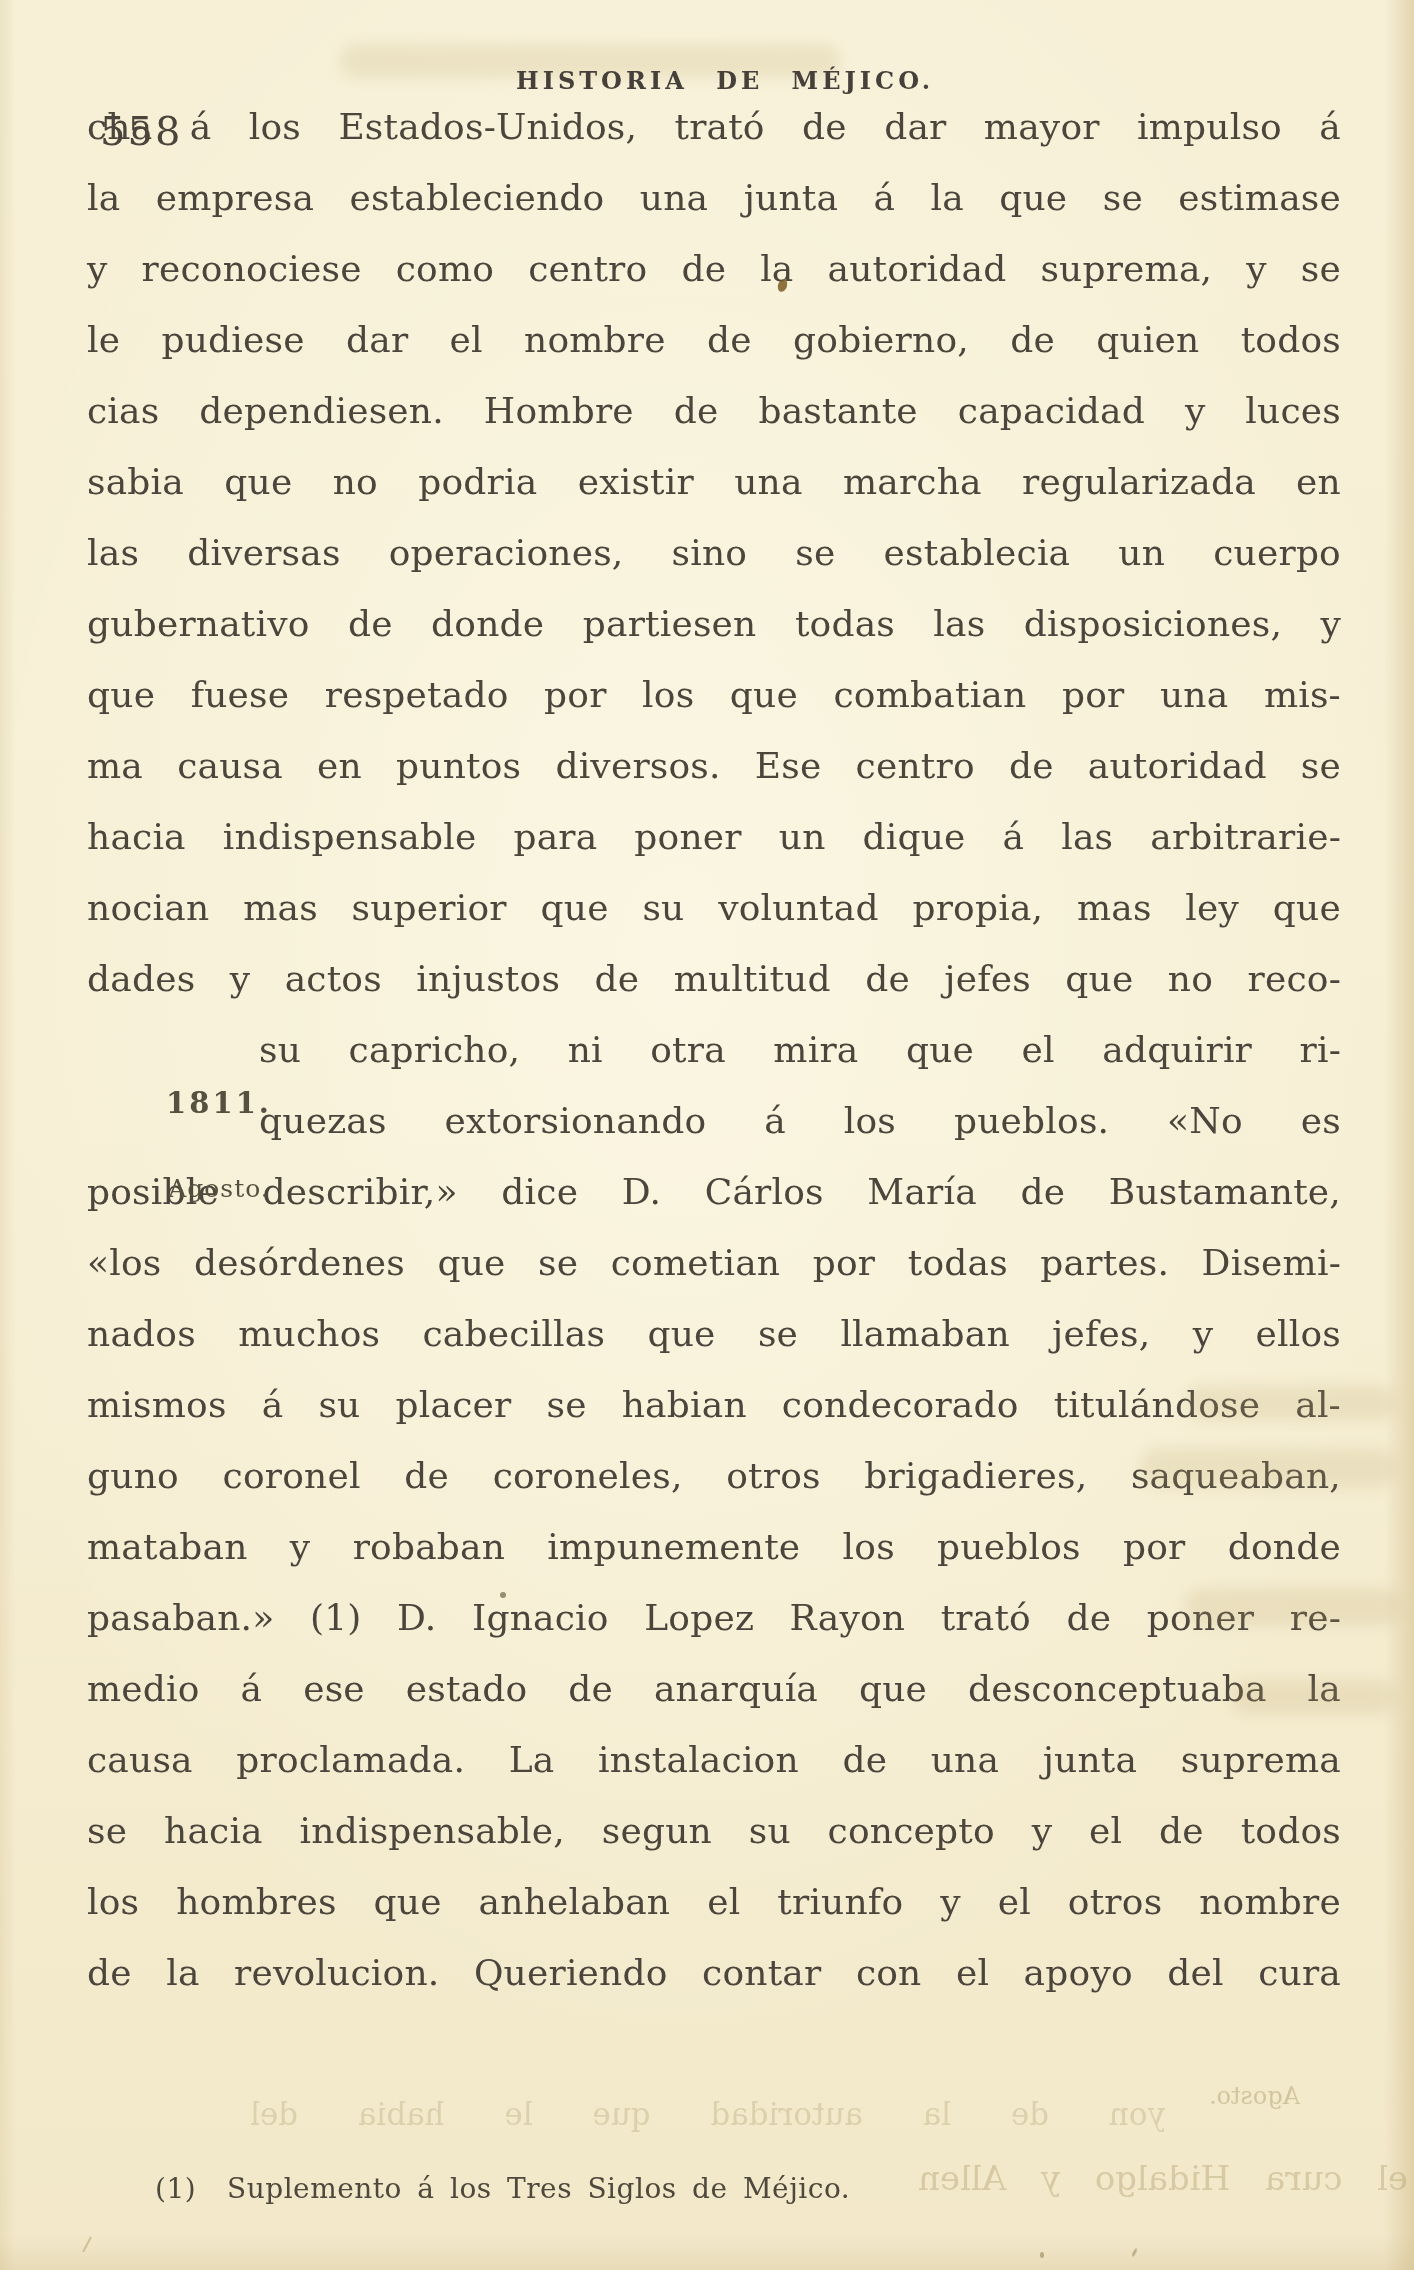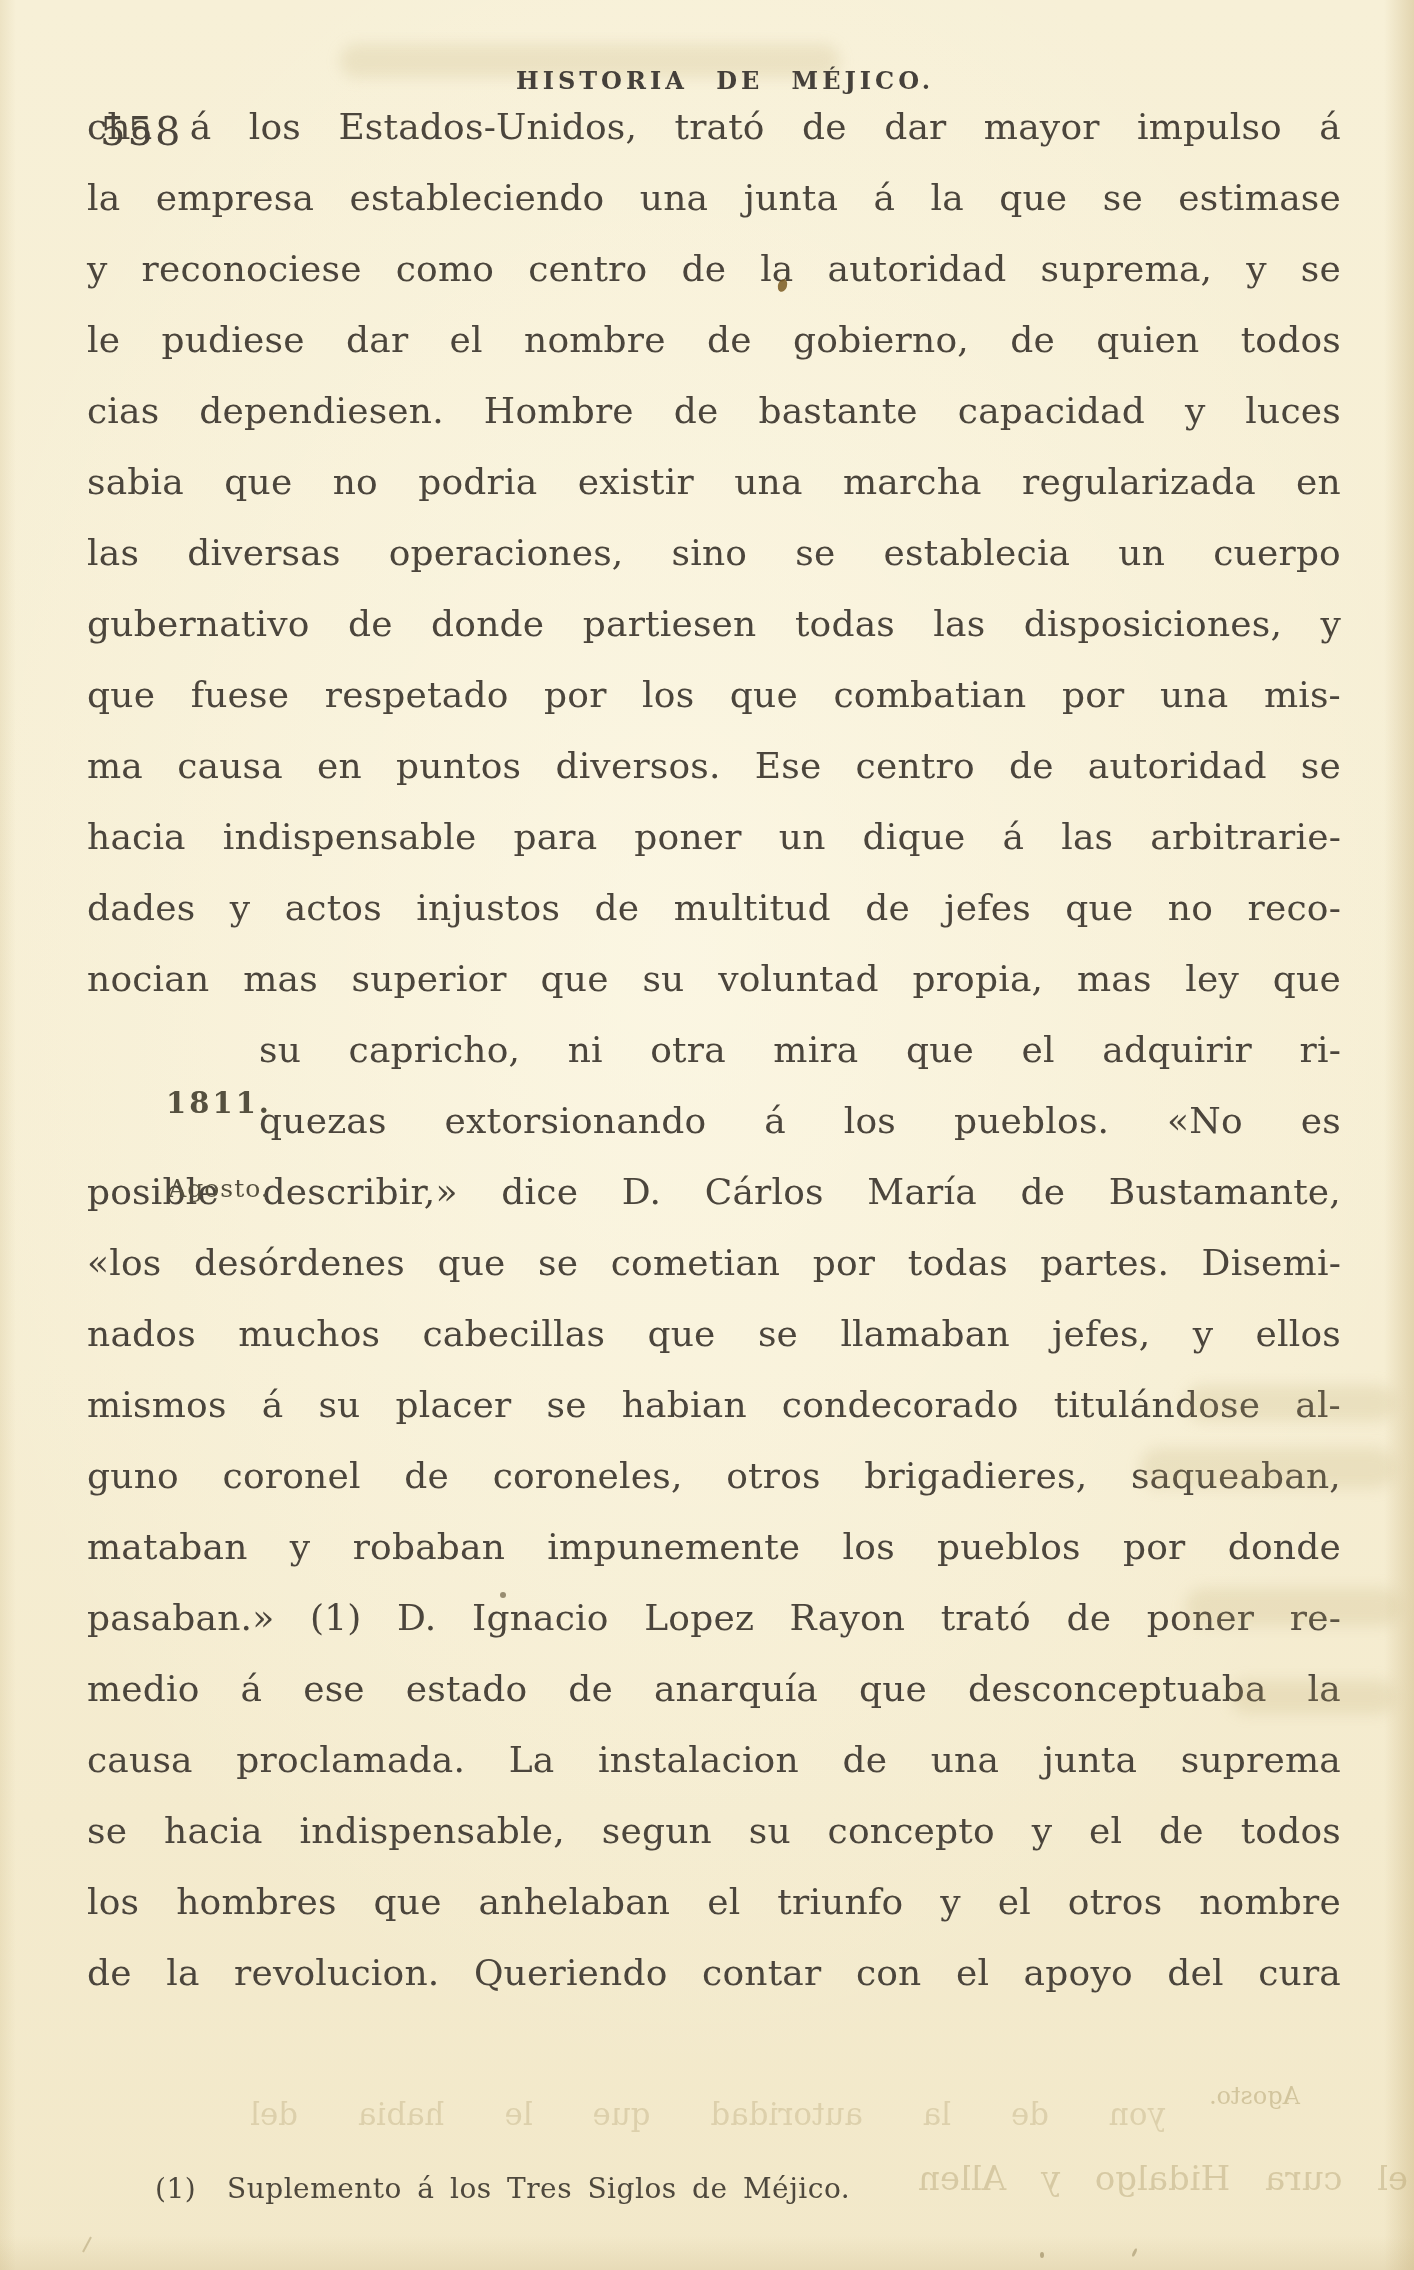--- a/index.html
+++ b/index.html
@@ -152,8 +152,8 @@
     <div class="line">que fuese respetado por los que combatian por una mis-</div>
     <div class="line">ma causa en puntos diversos. Ese centro de autoridad se</div>
     <div class="line">hacia indispensable para poner un dique á las arbitrarie-</div>
+    <div class="line">nocian mas superior que su voluntad propia, mas ley que</div>
     <div class="line">dades y actos injustos de multitud de jefes que no reco-</div>
-    <div class="line">nocian mas superior que su voluntad propia, mas ley que</div>
 
     <div class="indent-wrap">
       <div class="margin-note">

